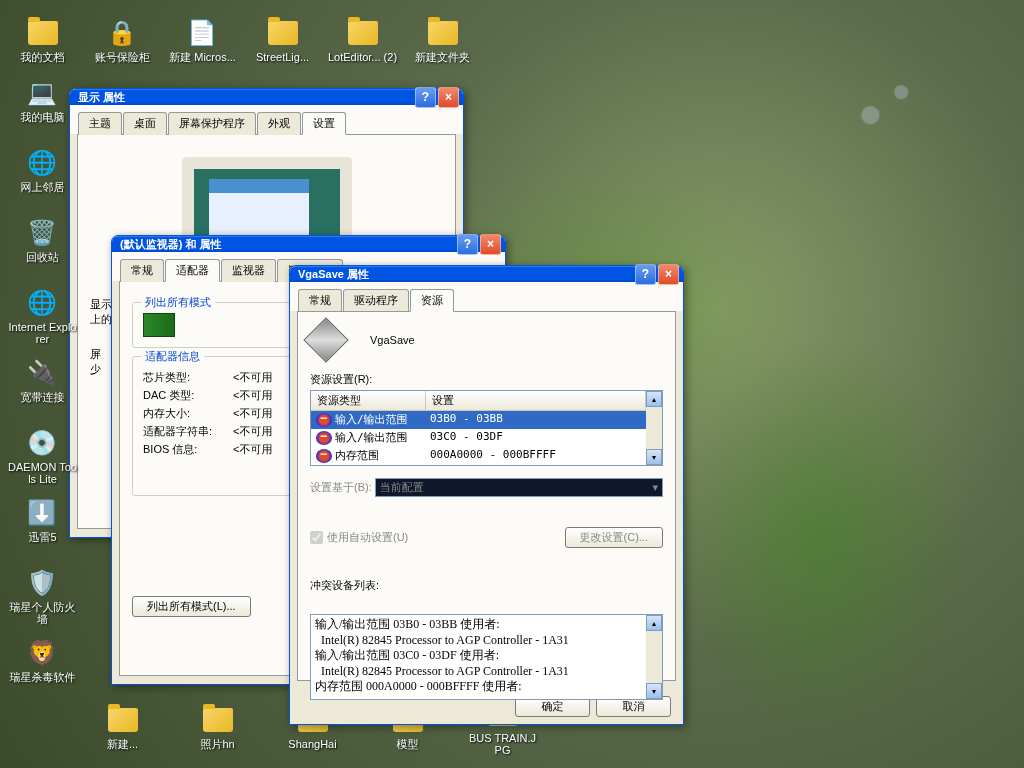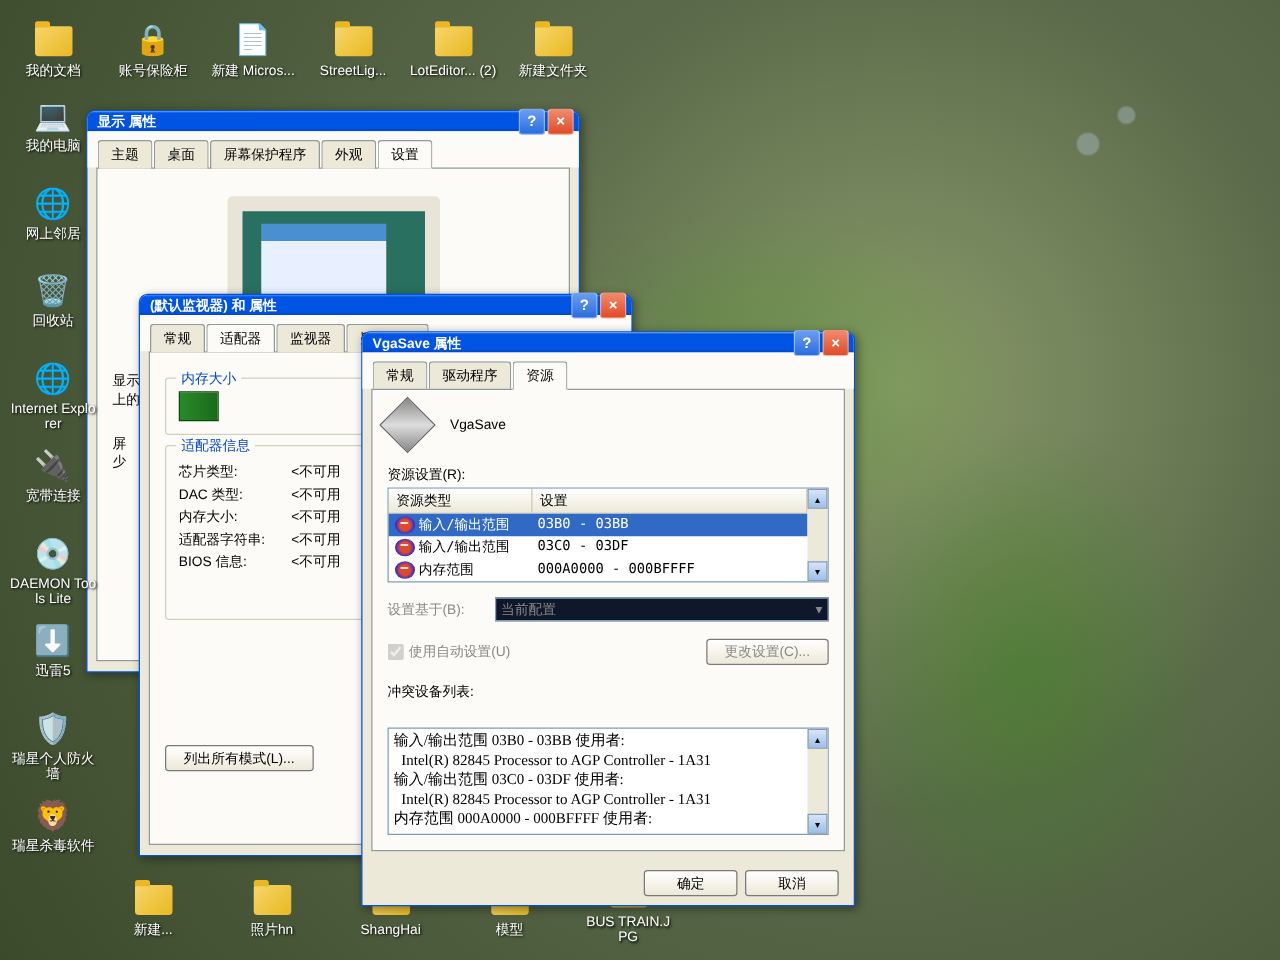--- a/index.html
+++ b/index.html
@@ -163,7 +163,7 @@
       </div>
     <div class="tab-content" style="height:395px">
       <div class="groupbox">
-        <div class="groupbox-title">内存大小</div>
+        <div class="groupbox-title">列出所有模式</div>
         <div style="display:flex;align-items:center;gap:10px">
           <div style="width:32px;height:24px;background:linear-gradient(90deg,#2a8a2a,#1a6a1a);border:1px solid #0a4a0a"></div>
         </div>

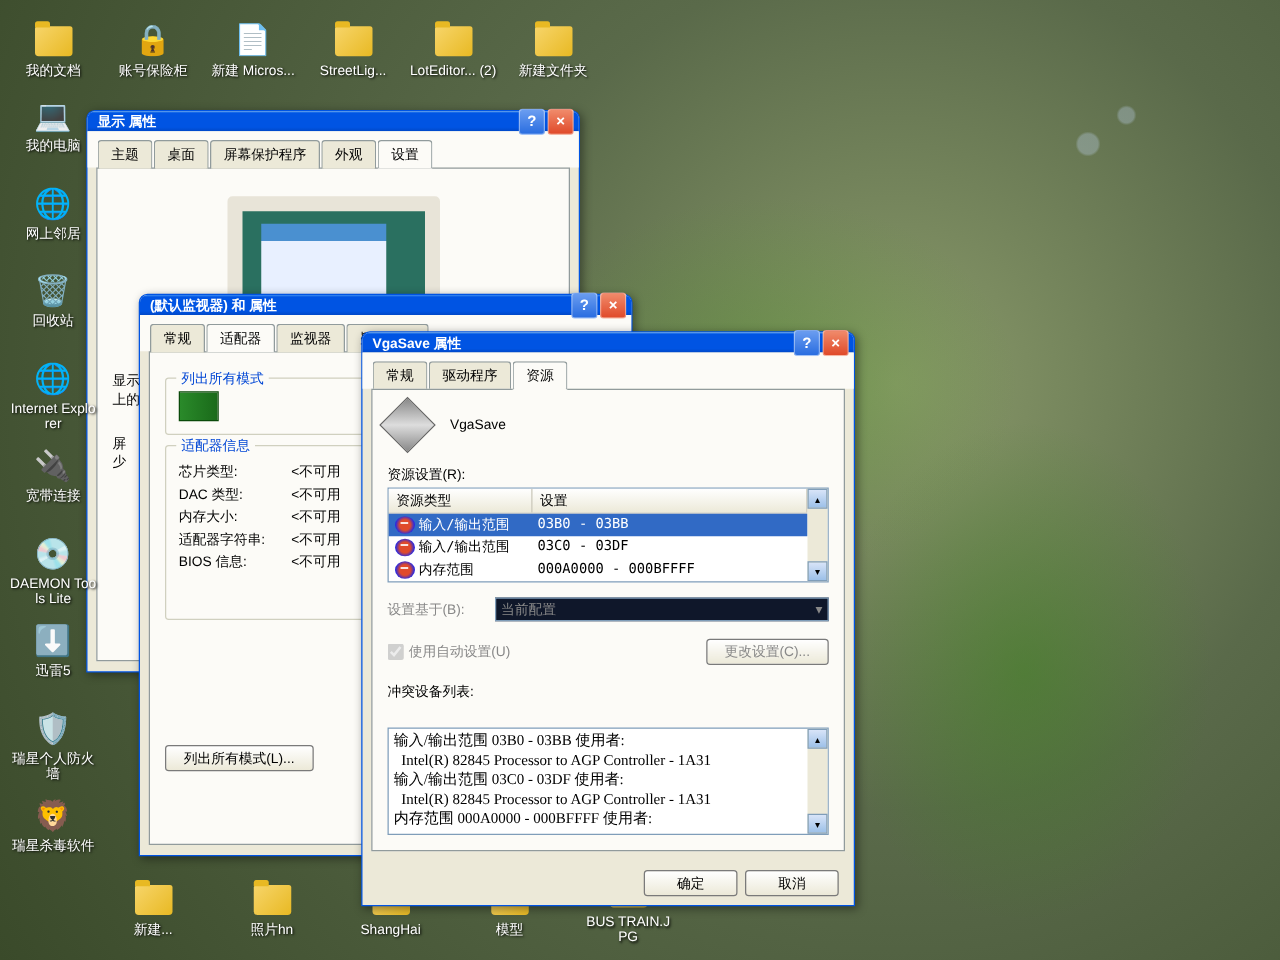--- a/index.html
+++ b/index.html
@@ -215,7 +215,7 @@
     <div class="tab-content" style="height:370px;position:relative">
       <div style="display:flex;align-items:center;gap:12px;margin-bottom:16px">
         <div class="diamond-icon"></div>
-        <span style="margin-left:6px">VgaSave</span>
+        <span style="margin-left:16px">VgaSave</span>
       </div>
       <div style="margin-bottom:3px">资源设置(R):</div>
       <div class="listview" style="display:flex">

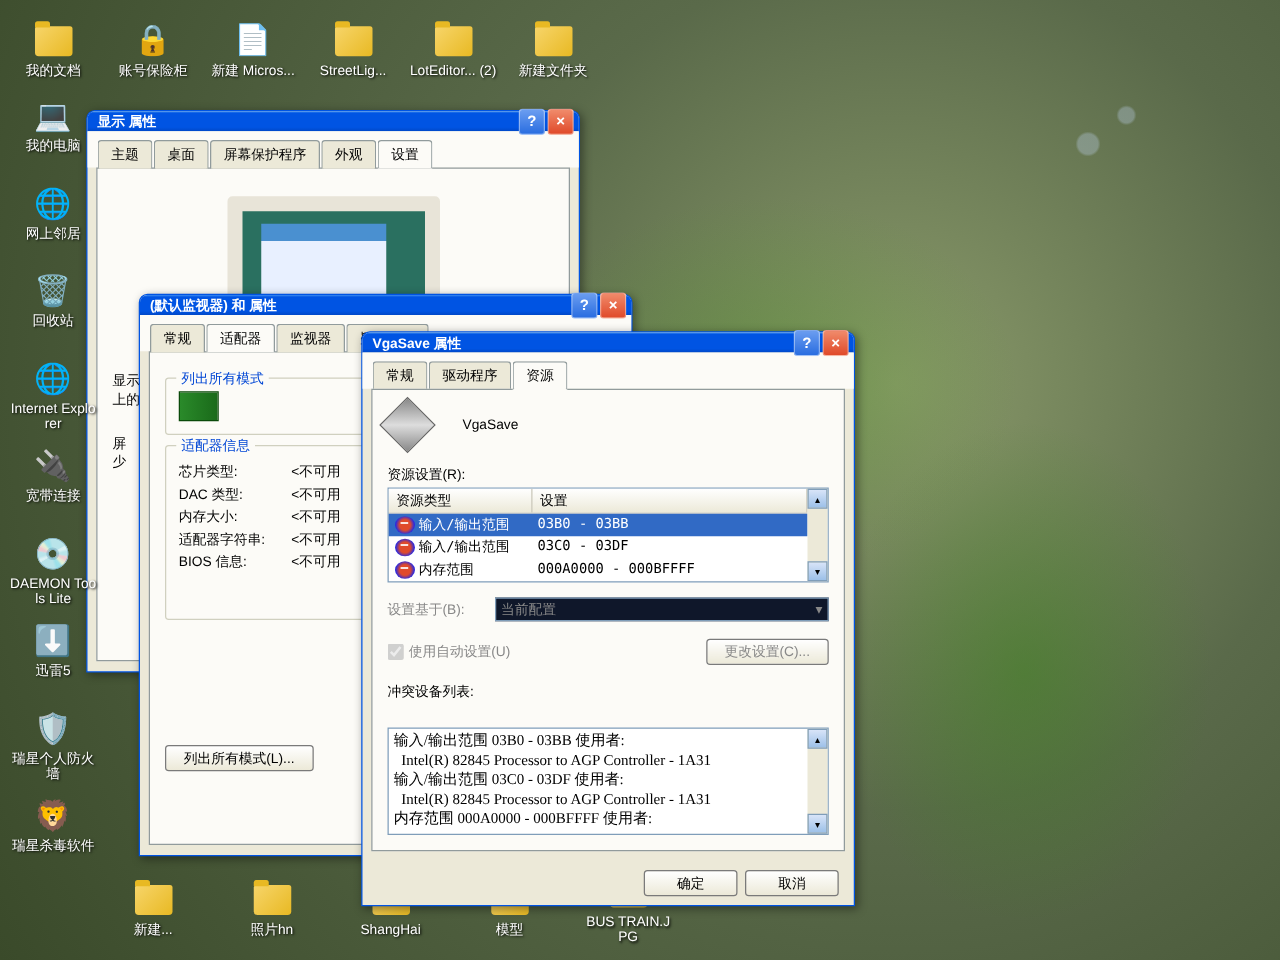--- a/index.html
+++ b/index.html
@@ -249,7 +249,7 @@
         </div>
       </div>
 
-      <div style="display:flex;align-items:center;gap:24px;margin:12px 0;color:#888">
+      <div style="display:flex;align-items:center;gap:3px;margin:12px 0;color:#888">
         <span>设置基于(B):</span>
         <div class="dropdown disabled" style="flex:1">
           <span>当前配置</span>

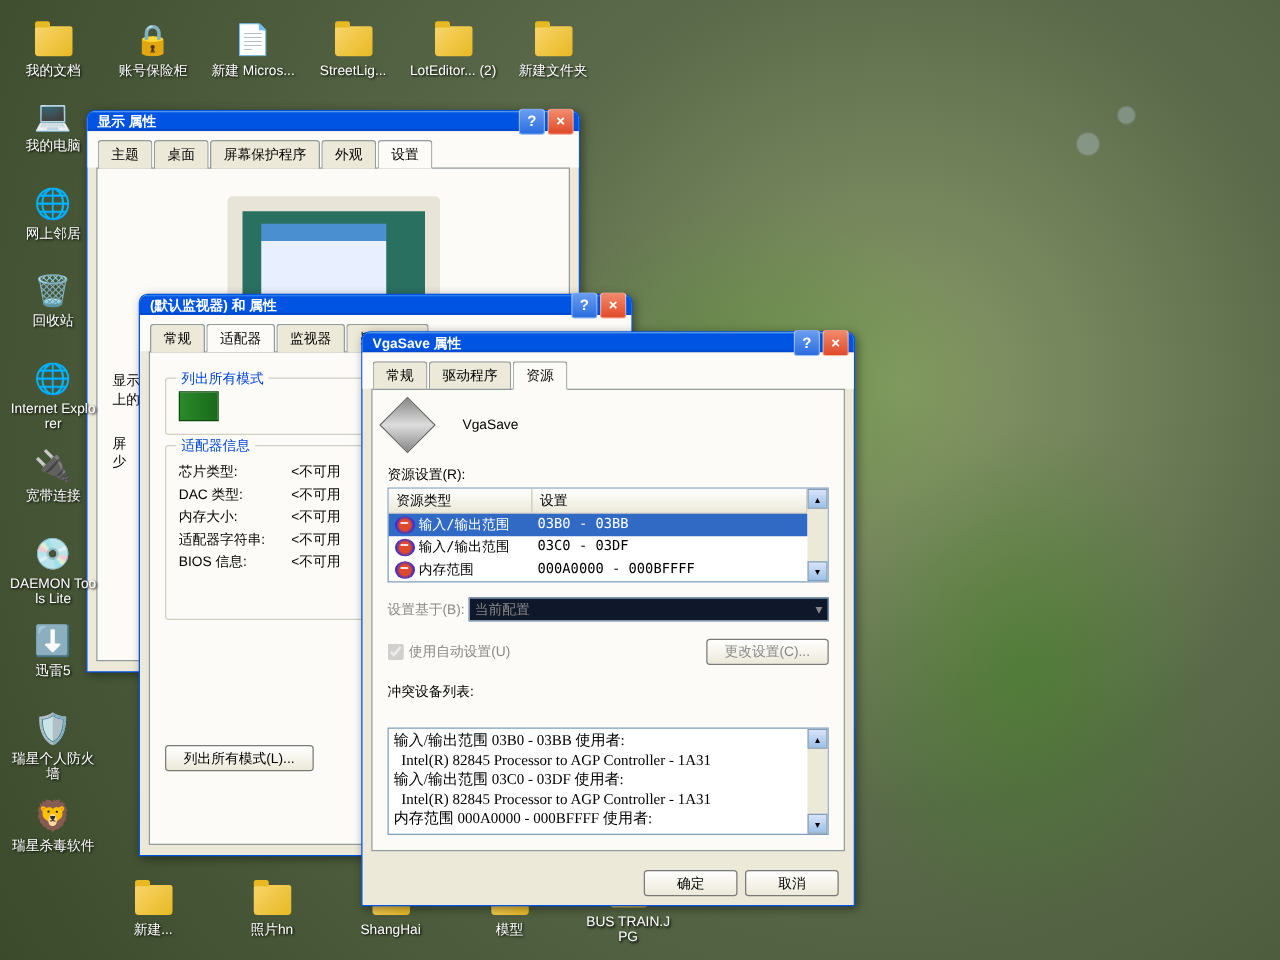--- a/index.html
+++ b/index.html
@@ -257,7 +257,7 @@
         </div>
       </div>
 
-      <div style="display:flex;justify-content:space-between;align-items:center;margin:14px 0">
+      <div style="display:flex;justify-content:space-between;align-items:center;margin:30px 0">
         <label class="checkbox-line">
           <input type="checkbox" checked="" disabled="" style="">
           <span>使用自动设置(U)</span>

